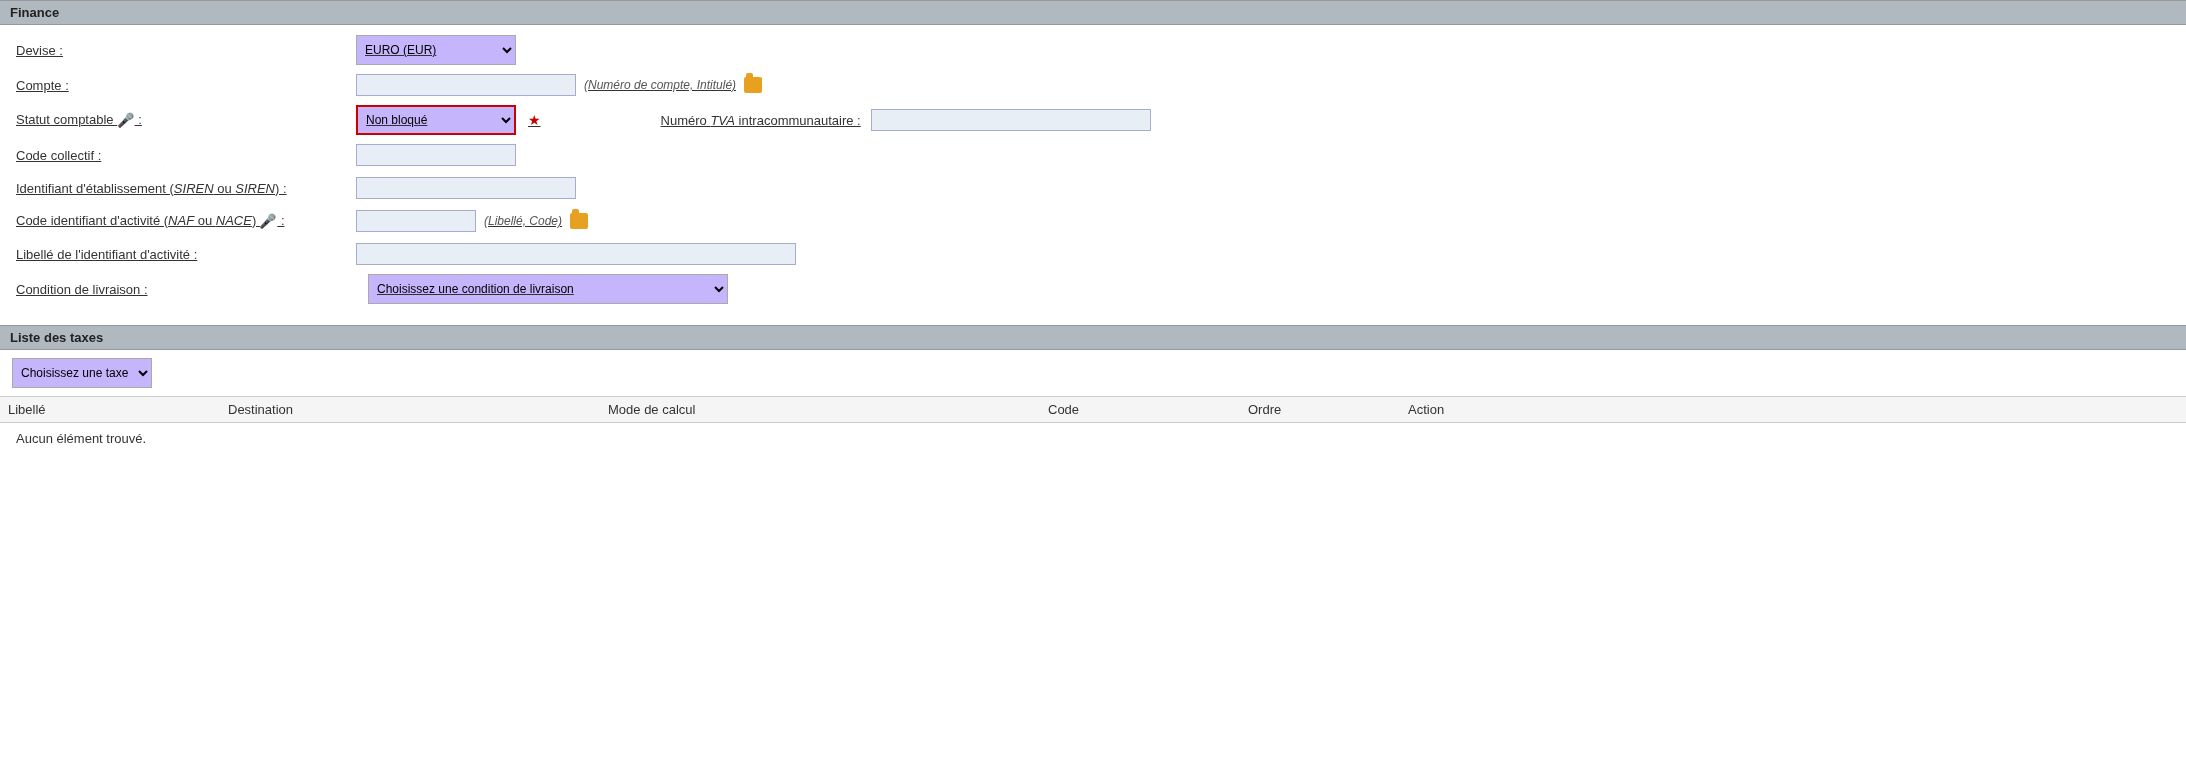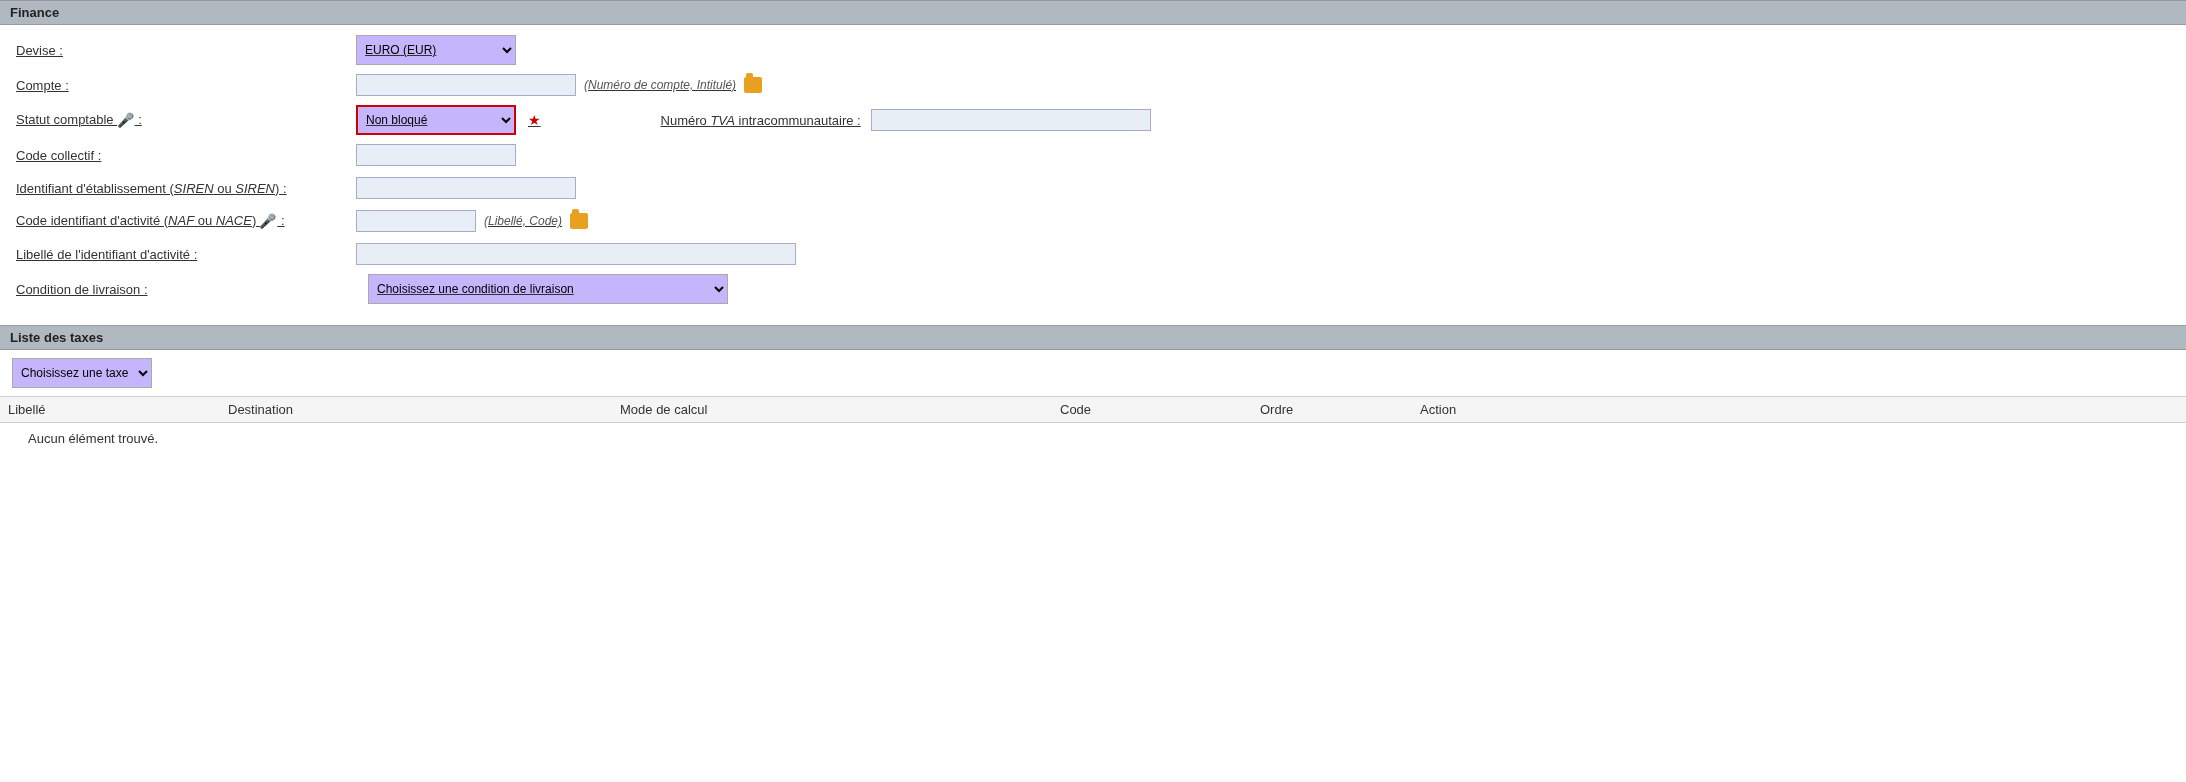--- a/index.html
+++ b/index.html
@@ -162,7 +162,7 @@
 
     .col-libelle { width: 220px; }
     .col-destination { width: 380px; }
-    .col-mode { width: 440px; margin-left: 12px; }
+    .col-mode { width: 440px; }
     .col-code { width: 200px; }
     .col-ordre { width: 160px; font-weight: normal; }
     .col-action { flex: 1; }

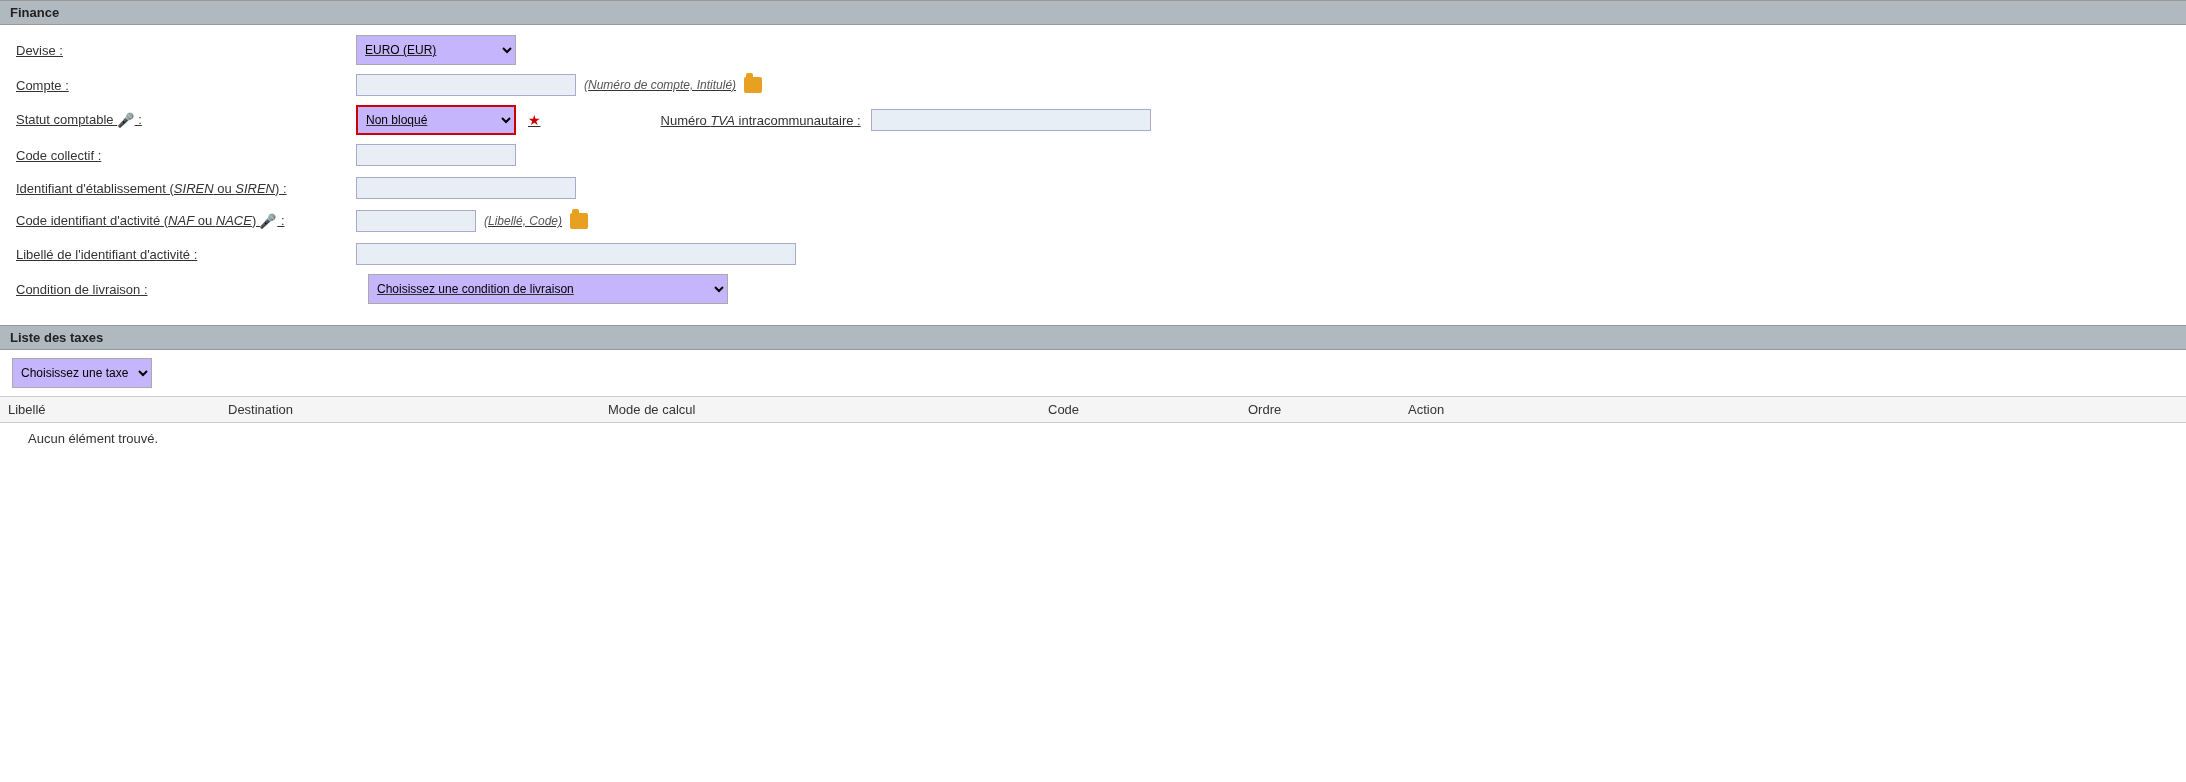--- a/index.html
+++ b/index.html
@@ -170,7 +170,7 @@
     .no-data-text {
       font-size: 13px;
       color: #333;
-      padding: 8px 28px;
+      padding: 8px 16px;
     }
 
     .hint-text {

